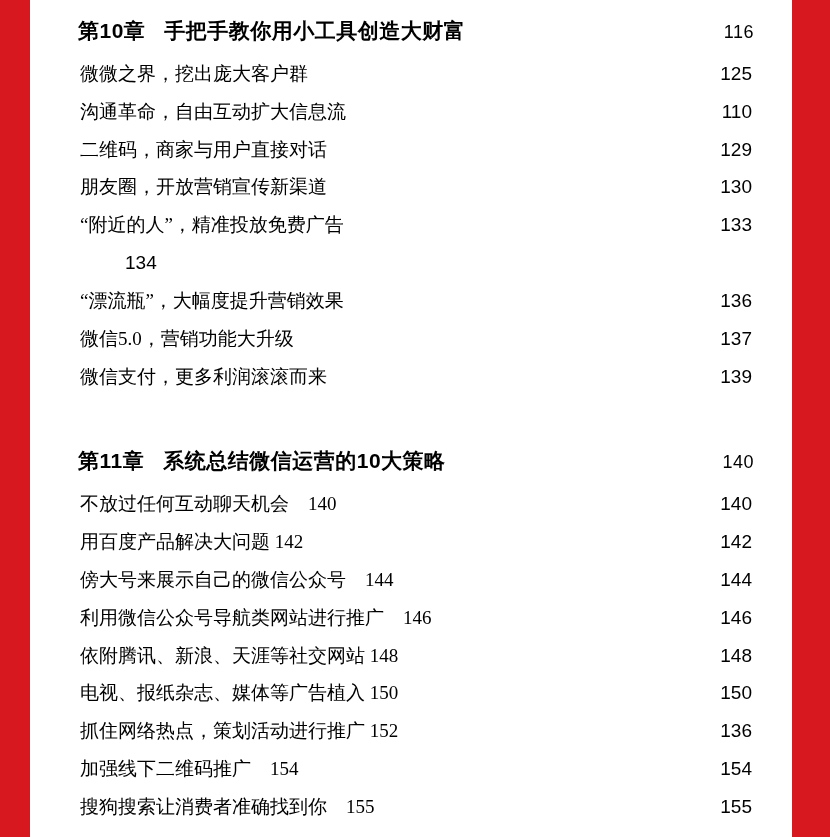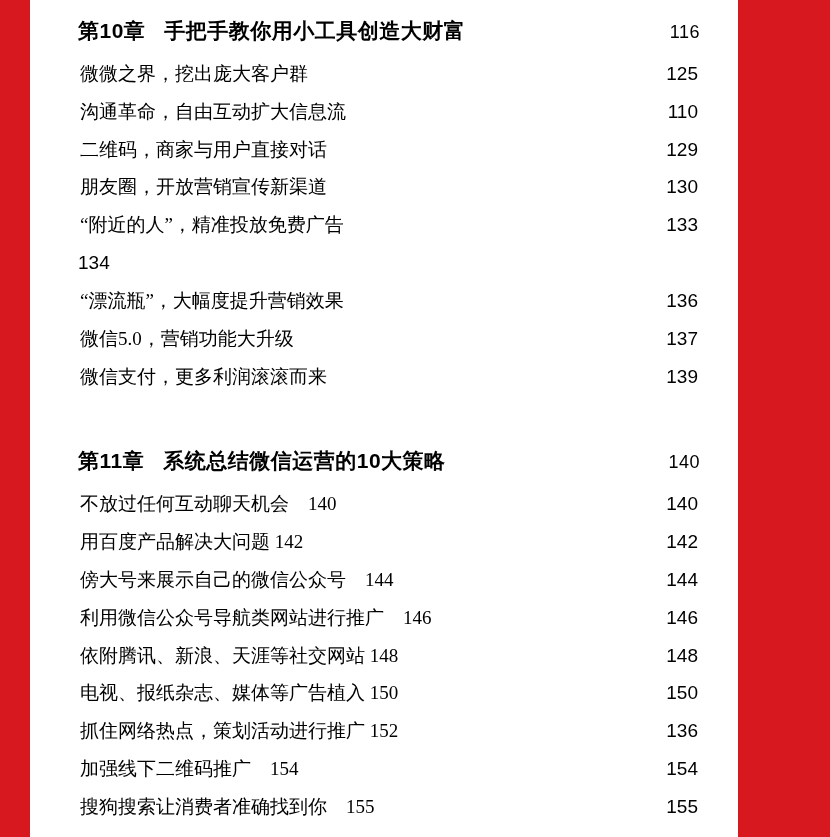--- a/index.html
+++ b/index.html
@@ -17,7 +17,7 @@
     position: absolute;
     left: 30px;
     top: 0;
-    width: 708px;
+    width: 762px;
     height: 837px;
     background: #ffffff;
   }

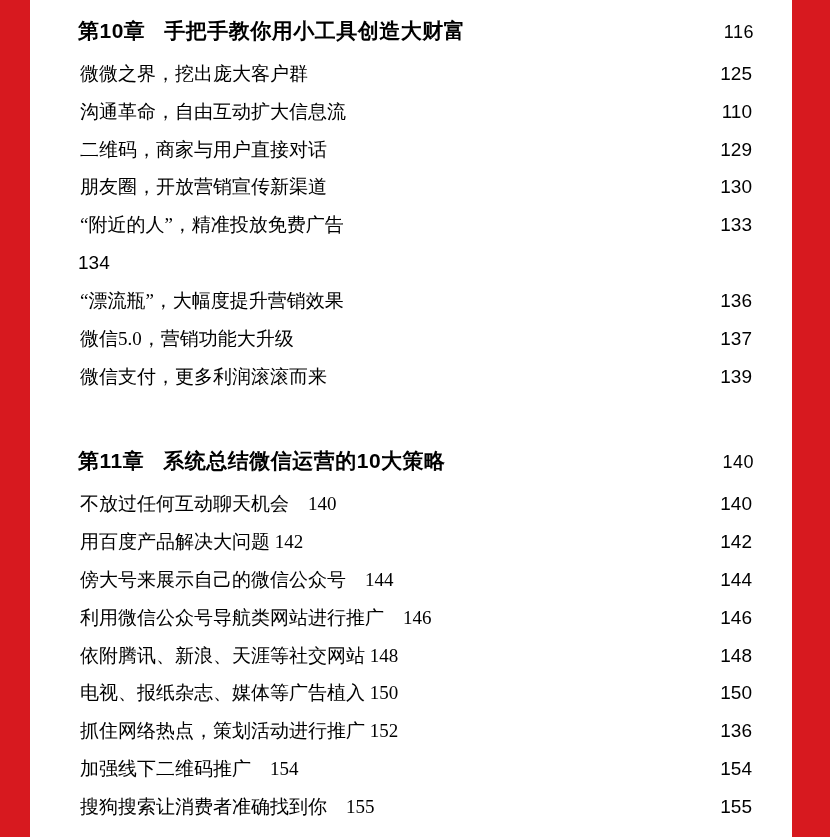--- a/index.html
+++ b/index.html
@@ -67,6 +67,7 @@
   .entry-row .e-page {
     font-size: 19px;
     padding-right: 2px;
+    margin-left: 47px;
   }
 </style>
 </head>

